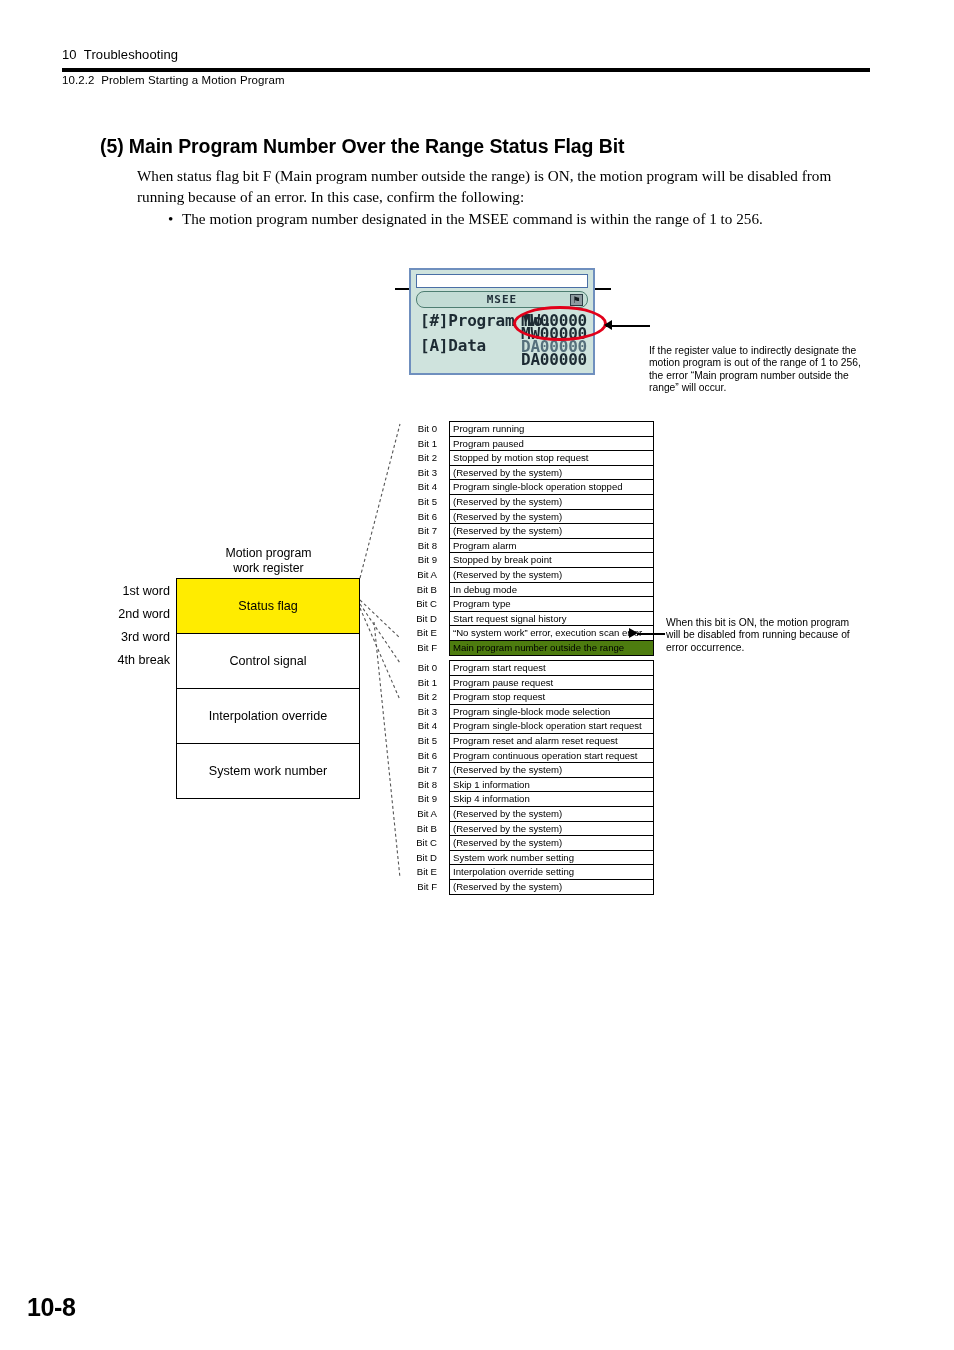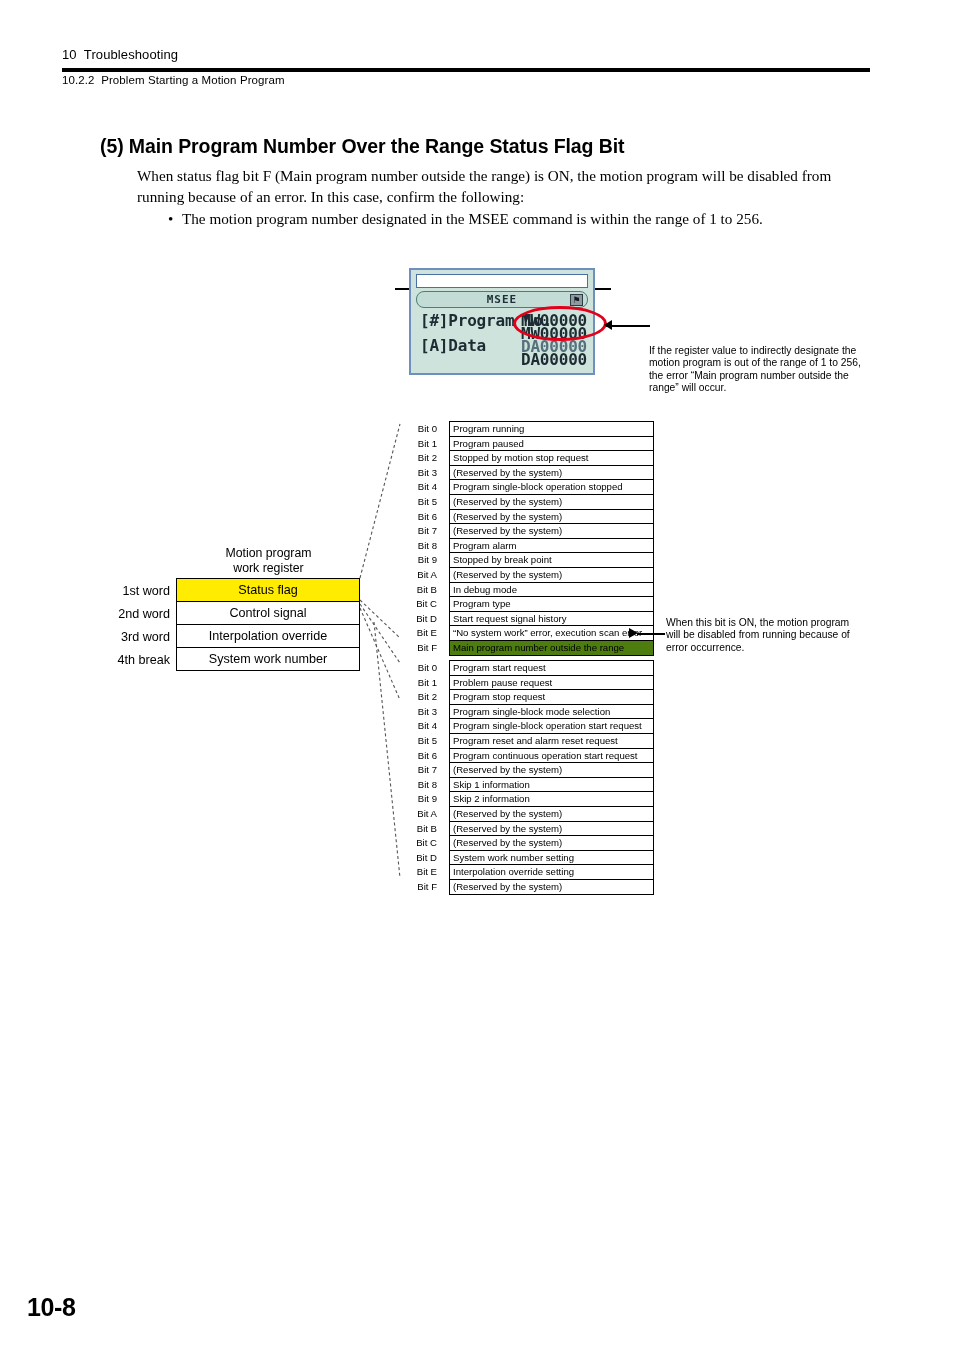--- a/index.html
+++ b/index.html
@@ -249,7 +249,7 @@
     height: 22px;
     text-align: center;
     font-size: 12.6px;
-    padding: 0;
+    padding: 16px;
   }
   #word-register-table tr.is-highlighted td {
     background: #ffec00;

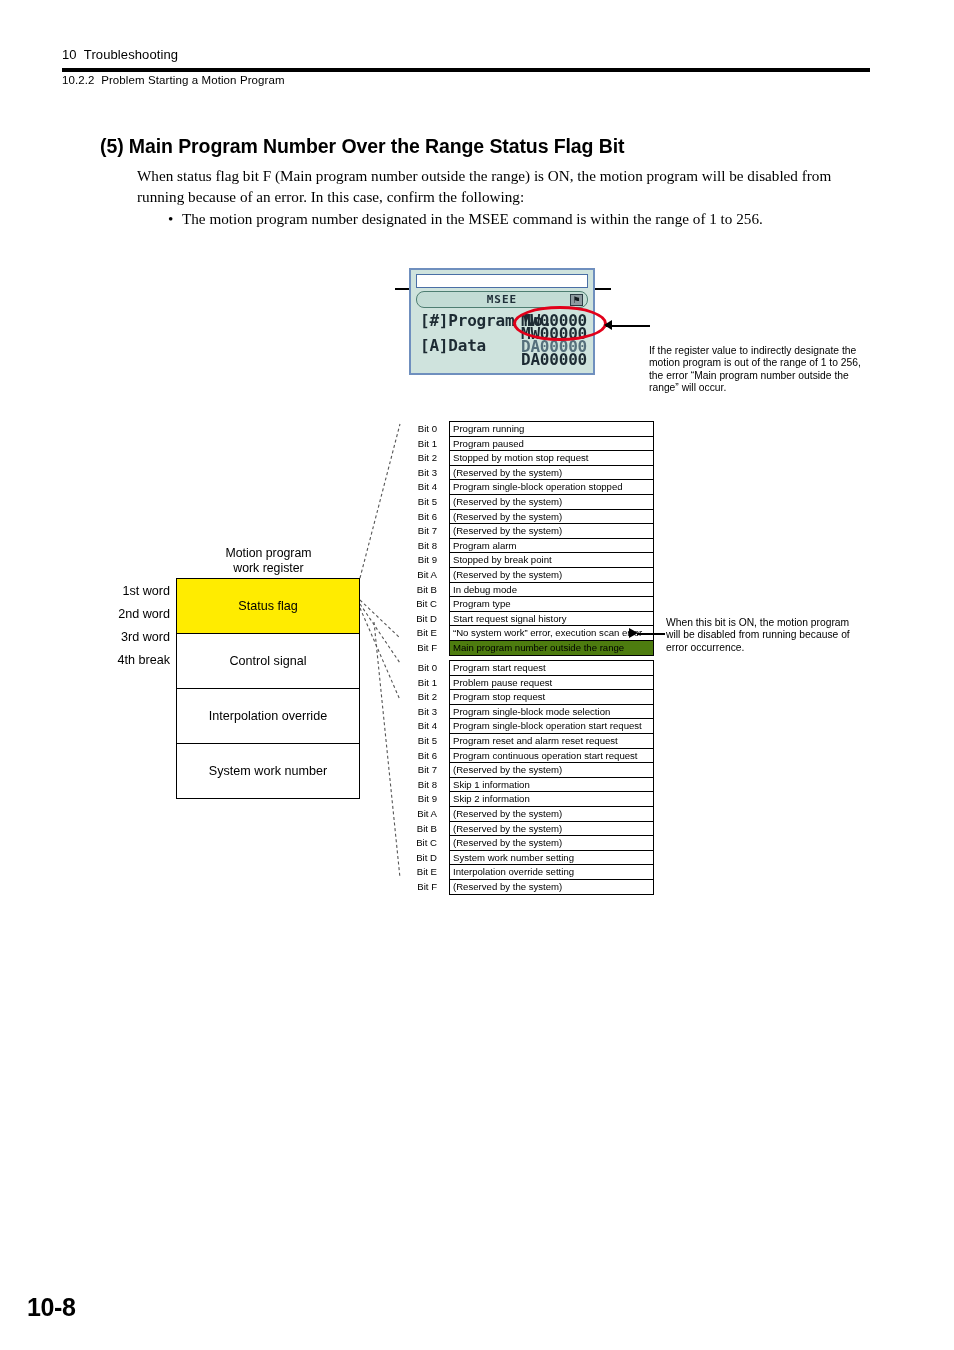--- a/index.html
+++ b/index.html
@@ -470,7 +470,7 @@
       </tr>
       <tr>
         <td class="bit-index">Bit 1</td>
-        <td class="bit-desc">Problem pause request</td>
+        <td class="bit-desc">Program pause request</td>
       </tr>
       <tr>
         <td class="bit-index">Bit 2</td>

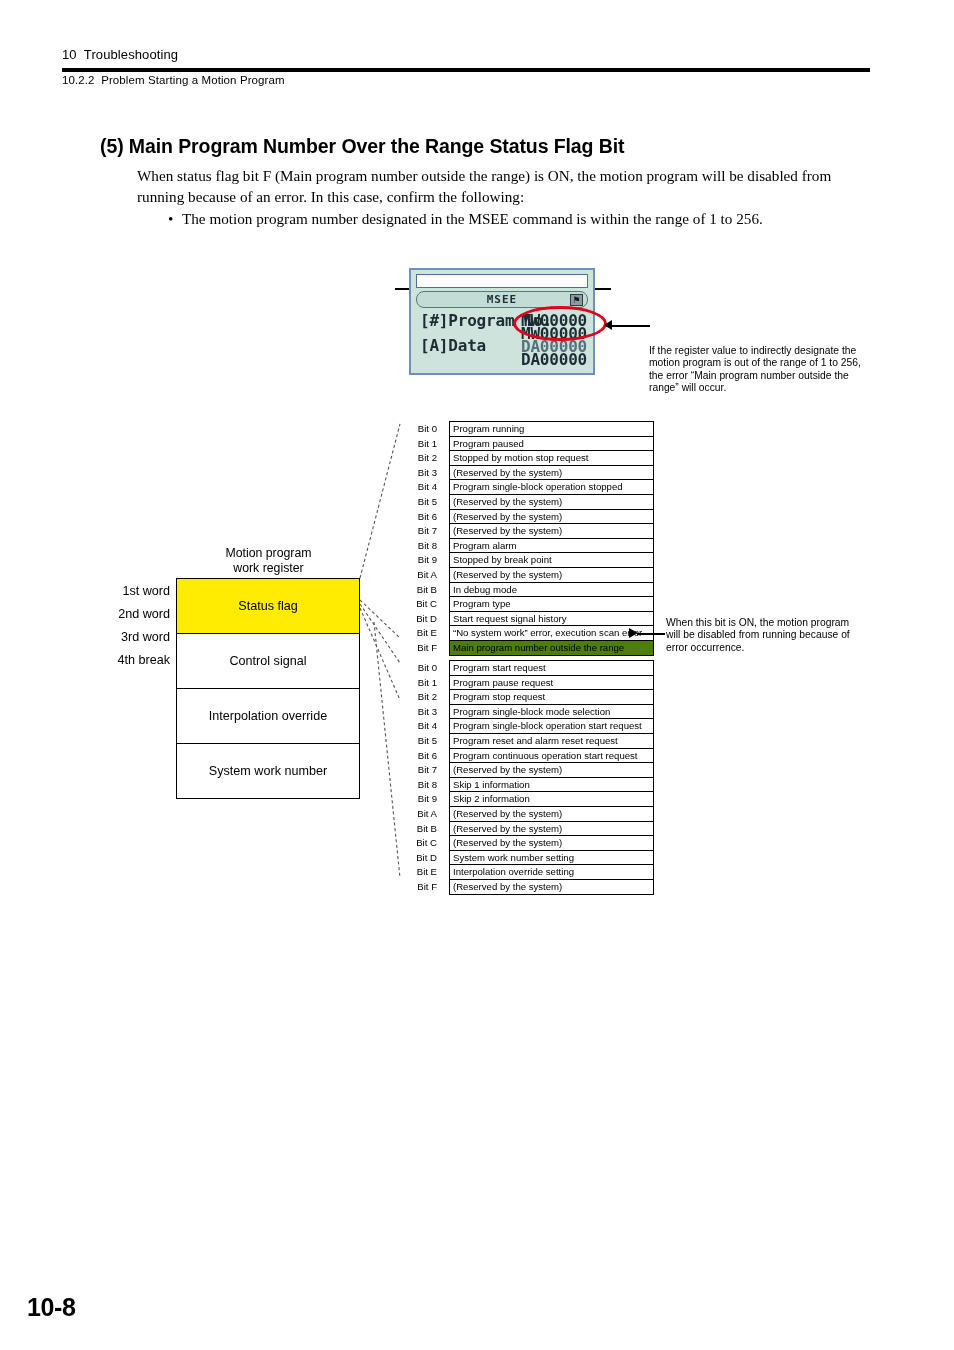--- a/index.html
+++ b/index.html
@@ -502,7 +502,7 @@
       </tr>
       <tr>
         <td class="bit-index">Bit 9</td>
-        <td class="bit-desc">Skip 2 information</td>
+        <td class="bit-desc">Skip 4 information</td>
       </tr>
       <tr>
         <td class="bit-index">Bit A</td>

